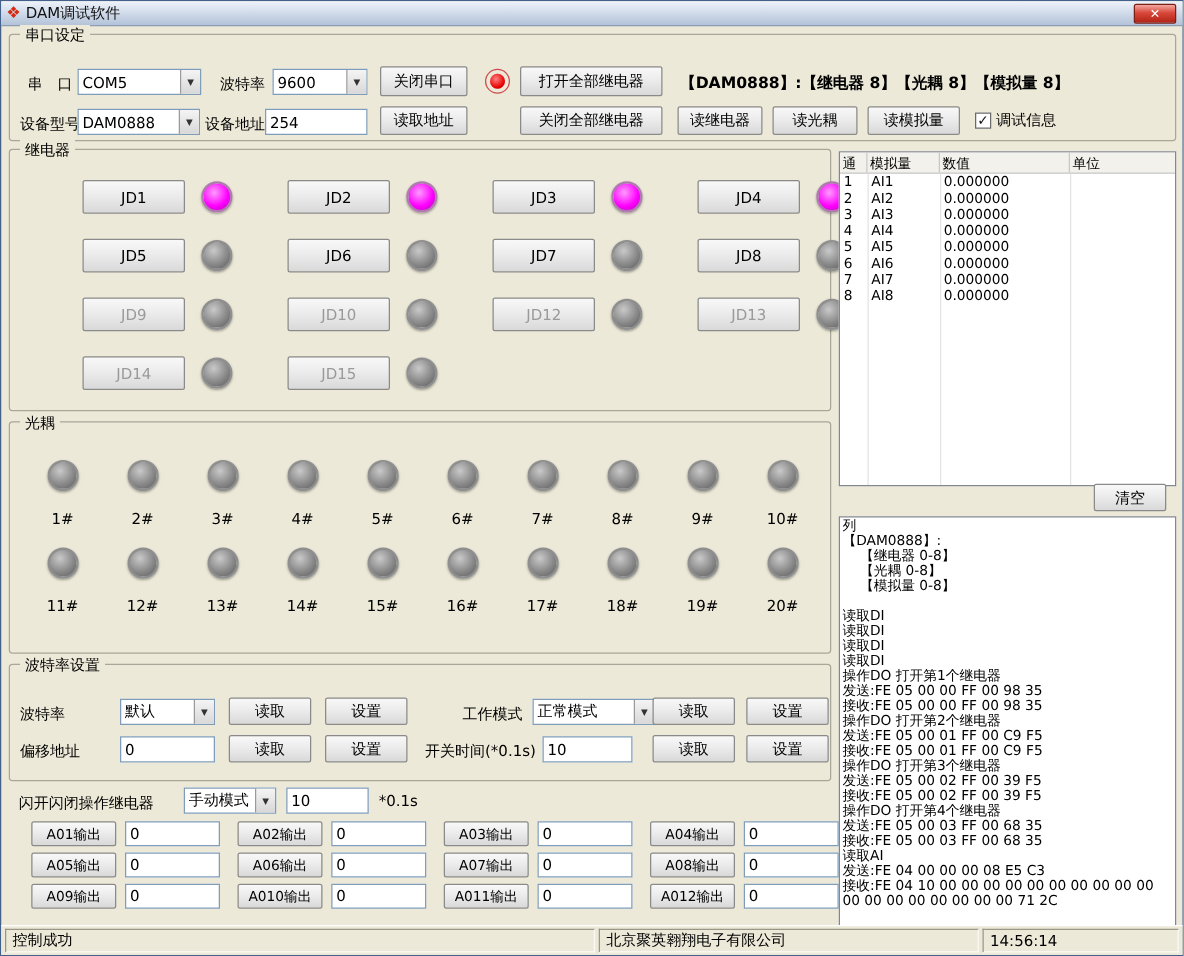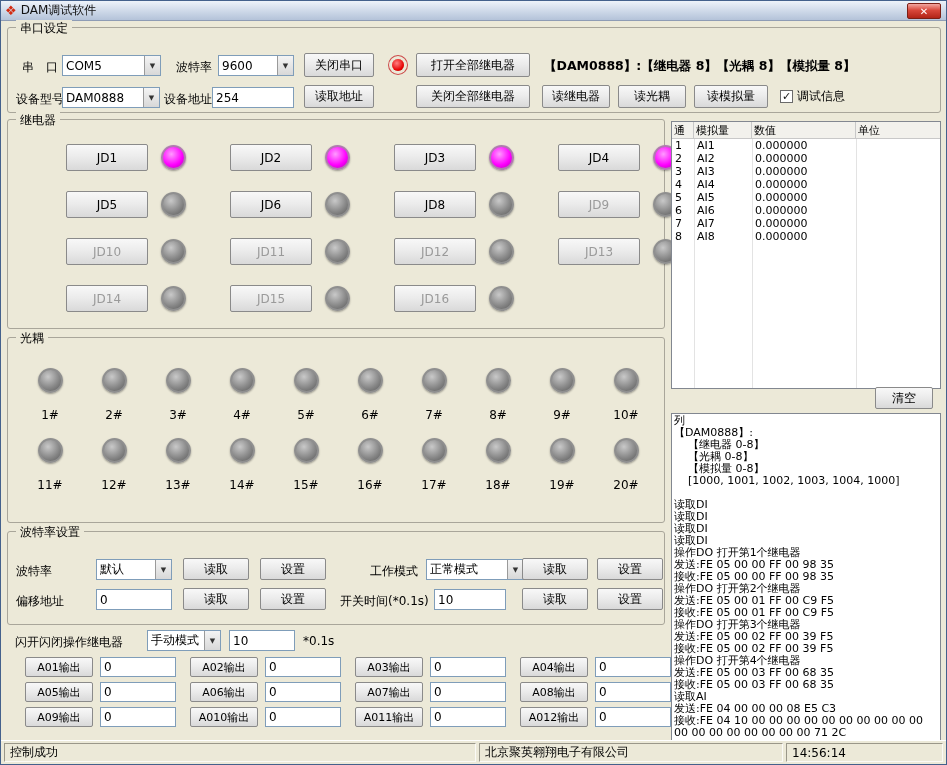--- a/index.html
+++ b/index.html
@@ -165,6 +165,10 @@
         </div>
         <div class="relay-cell">
           <div class="btn relay-btn">JD6</div>
+          <div class="lamp"></div>
+        </div>
+        <div class="relay-cell">
+          <div class="btn relay-btn">JD7</div>
           <div class="lamp"></div>
         </div>
         <div class="relay-cell">

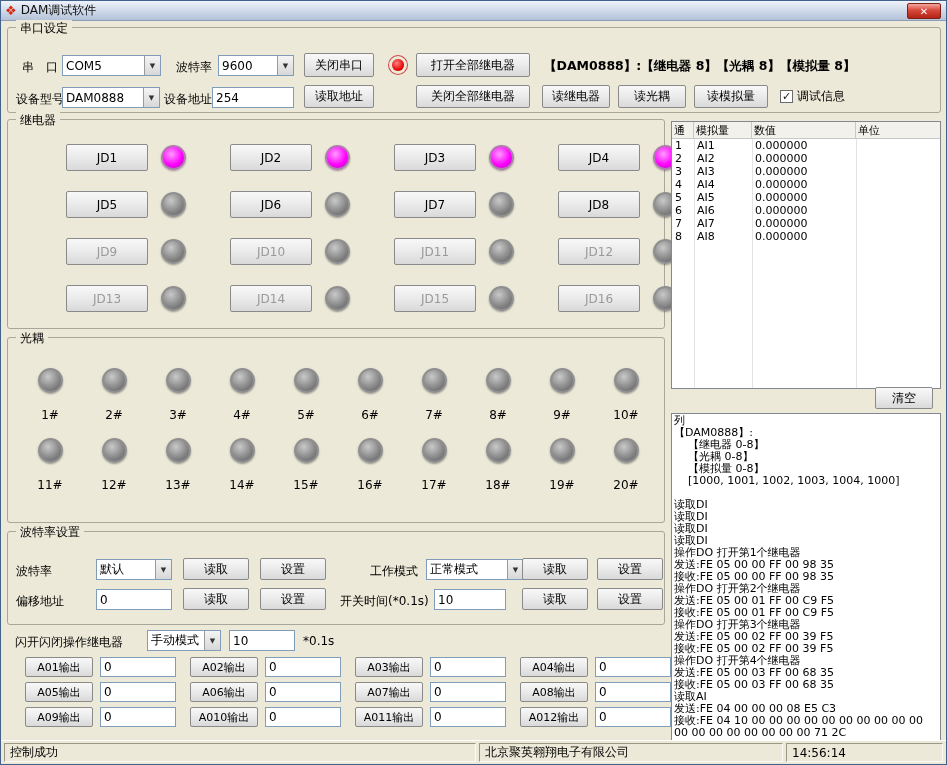--- a/index.html
+++ b/index.html
@@ -181,10 +181,6 @@
         </div>
         <div class="relay-cell">
           <div class="btn relay-btn off-text">JD10</div>
-          <div class="lamp"></div>
-        </div>
-        <div class="relay-cell">
-          <div class="btn relay-btn off-text">JD11</div>
           <div class="lamp"></div>
         </div>
         <div class="relay-cell">

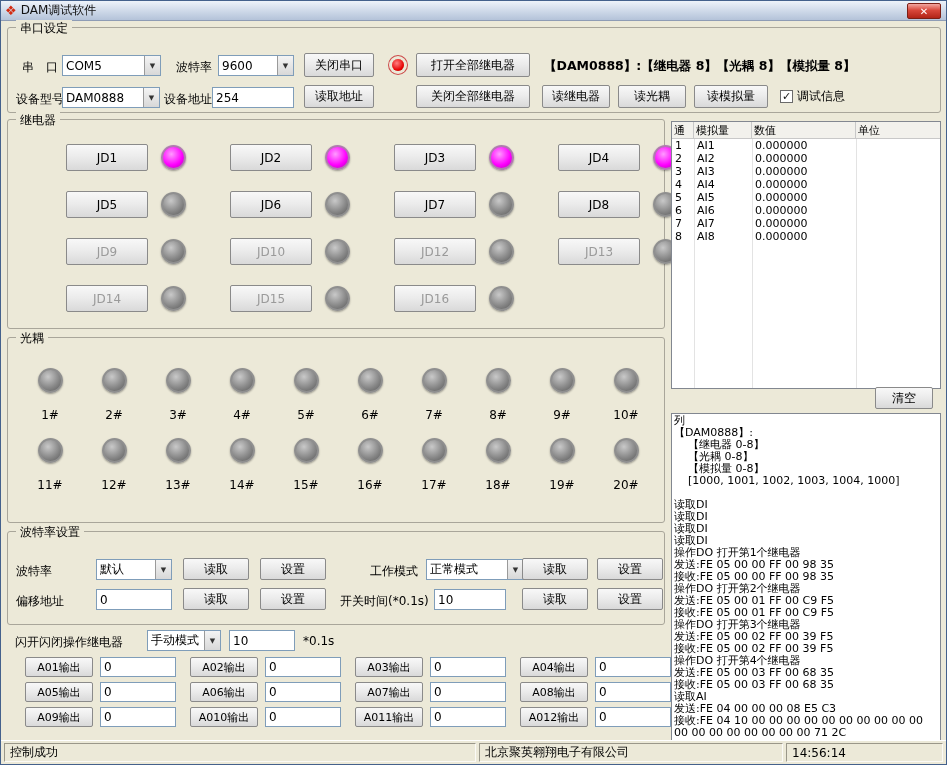--- a/index.html
+++ b/index.html
@@ -197,10 +197,6 @@
         </div>
         <div class="relay-cell">
           <div class="btn relay-btn off-text">JD15</div>
-          <div class="lamp"></div>
-        </div>
-        <div class="relay-cell">
-          <div class="btn relay-btn off-text">JD16</div>
           <div class="lamp"></div>
         </div>
       </div>

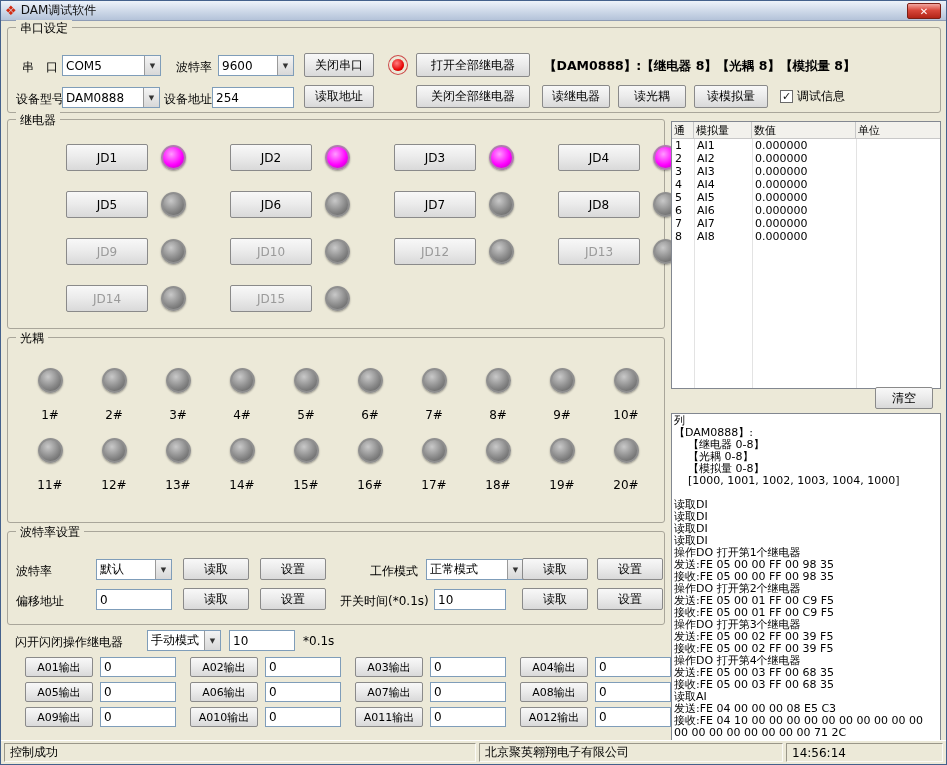--- a/index.html
+++ b/index.html
@@ -358,7 +358,6 @@
       <div class="logline">    【继电器 0-8】</div>
       <div class="logline">    【光耦 0-8】</div>
       <div class="logline">    【模拟量 0-8】</div>
-      <div class="logline">    [1000, 1001, 1002, 1003, 1004, 1000]</div>
       <div class="logline">&nbsp;</div>
       <div class="logline">读取DI</div>
       <div class="logline">读取DI</div>

